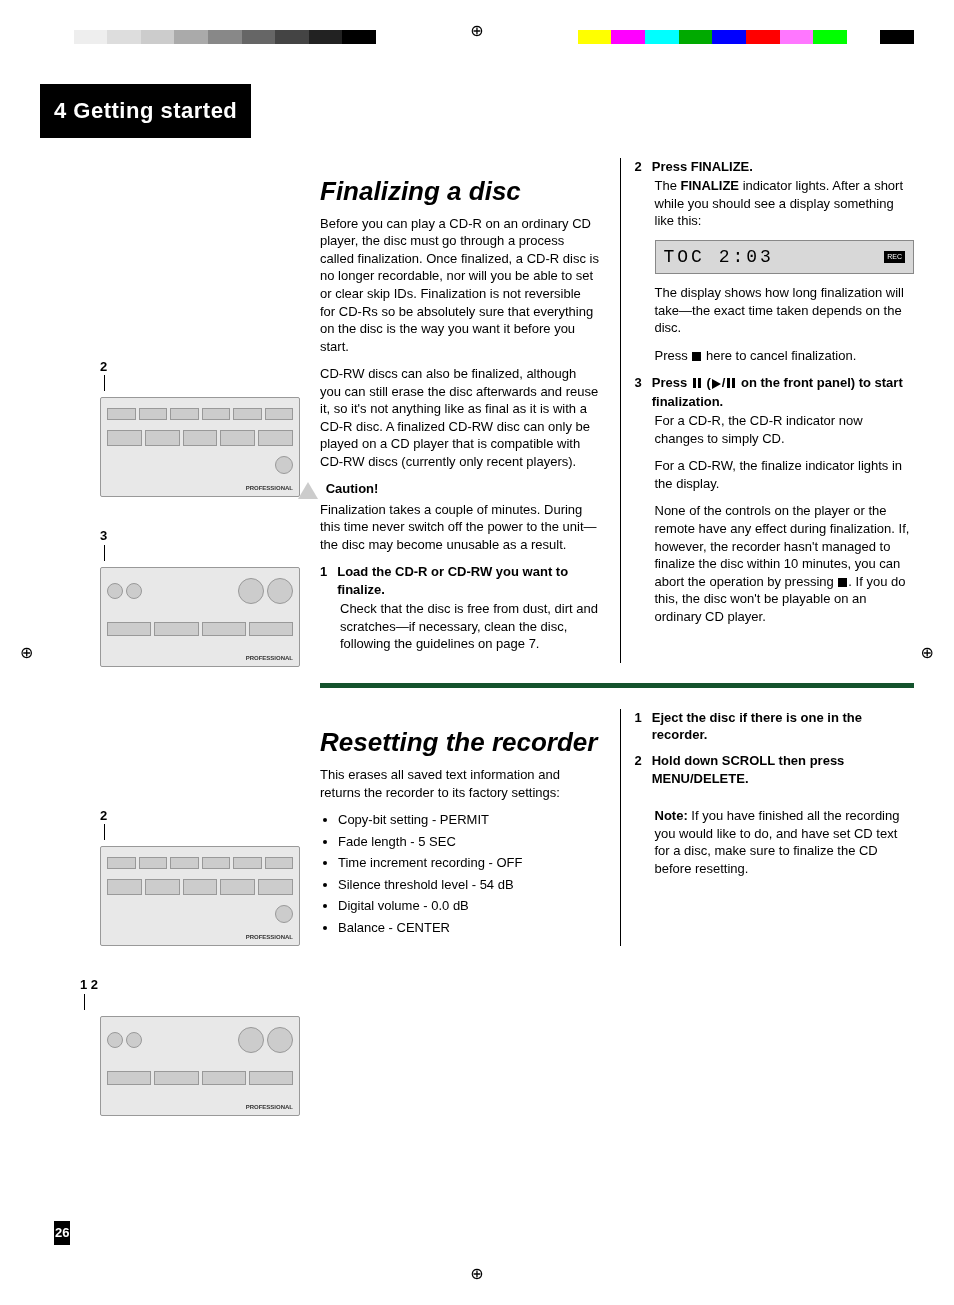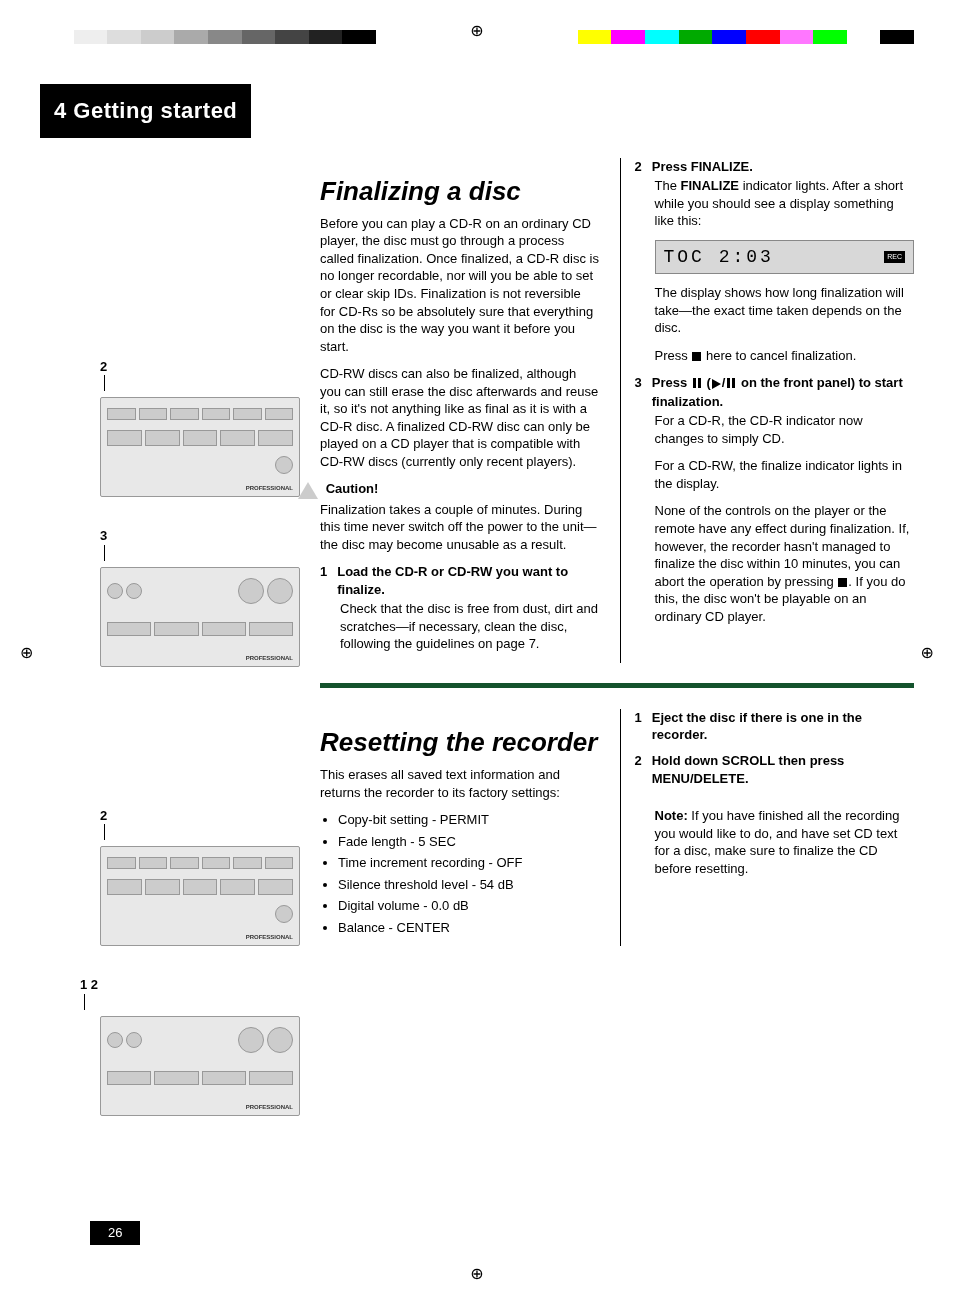--- a/index.html
+++ b/index.html
@@ -180,14 +180,13 @@
   .page-num {
     background: #000;
     color: #fff;
-    font-weight: normal;
-    padding: 3px 18px;
+    font-weight: bold;
+    padding: 3px 1px;
     display: inline-block;
     font-size: 13px;
     position: absolute;
     bottom: 60px;
     left: 54px;
-    margin-left: 36px;
   }
   .sym-stop { display:inline-block; width:9px; height:9px; background:#000; vertical-align: middle; margin: 0 1px;}
   .sym-pause { display:inline-block; vertical-align: middle; margin: 0 1px;}

